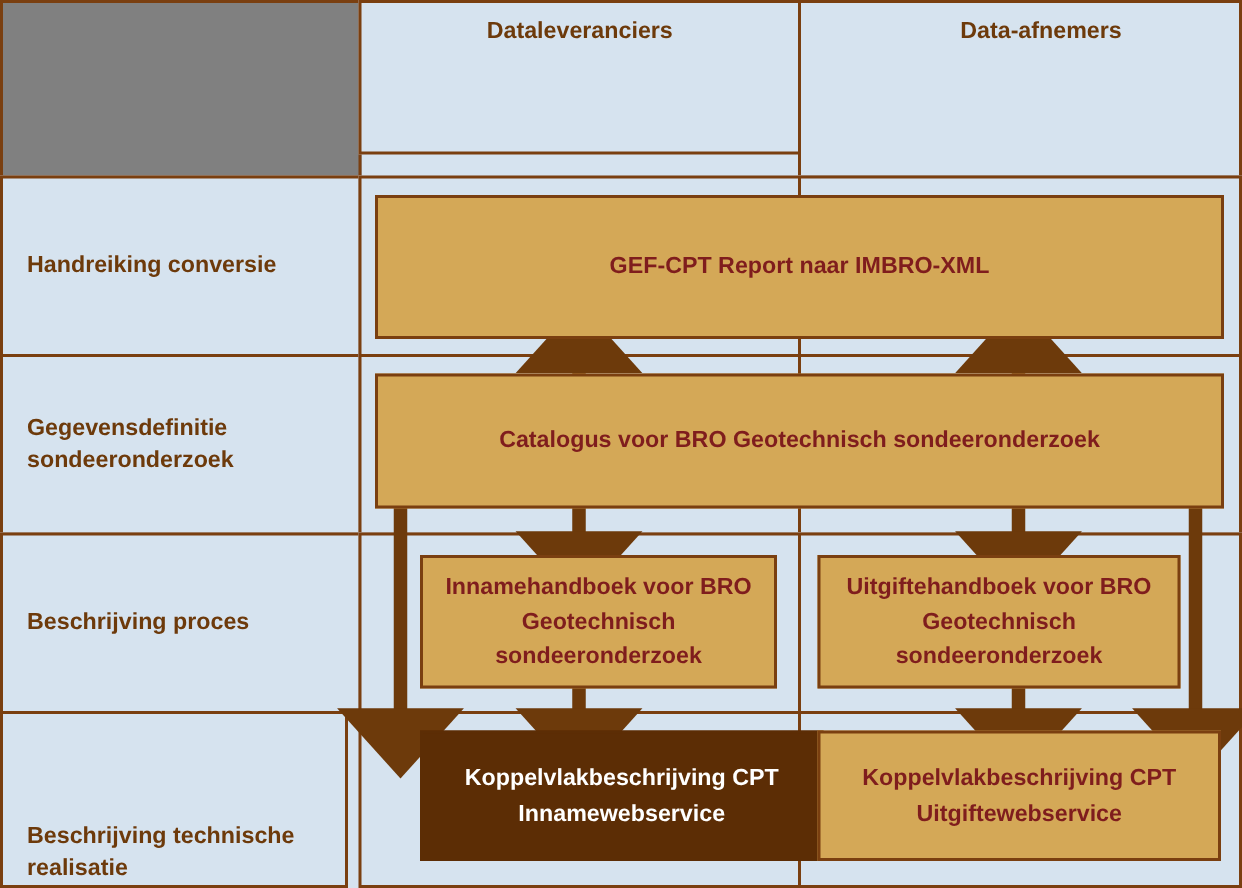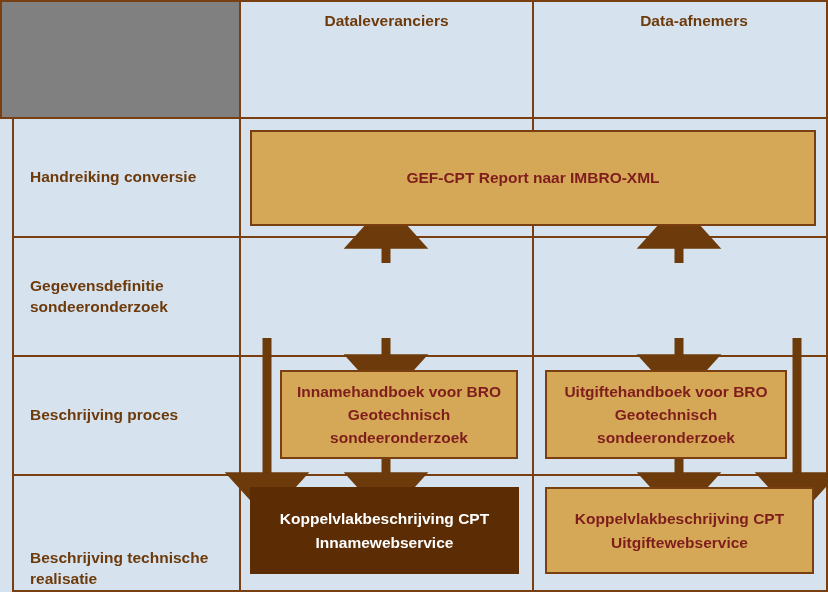--- a/index.html
+++ b/index.html
@@ -94,7 +94,7 @@
 
   <div class="cell gray" style="left:0px; top:0px; width:241px; height:119px;"></div>
 
-  <div class="cell colhead" style="left:239px; top:0px; width:295px; height:119px;">
+  <div class="cell colhead" style="left:239px; top:0px; width:295px; height:103px;">
     <span>Dataleveranciers</span>
   </div>
 

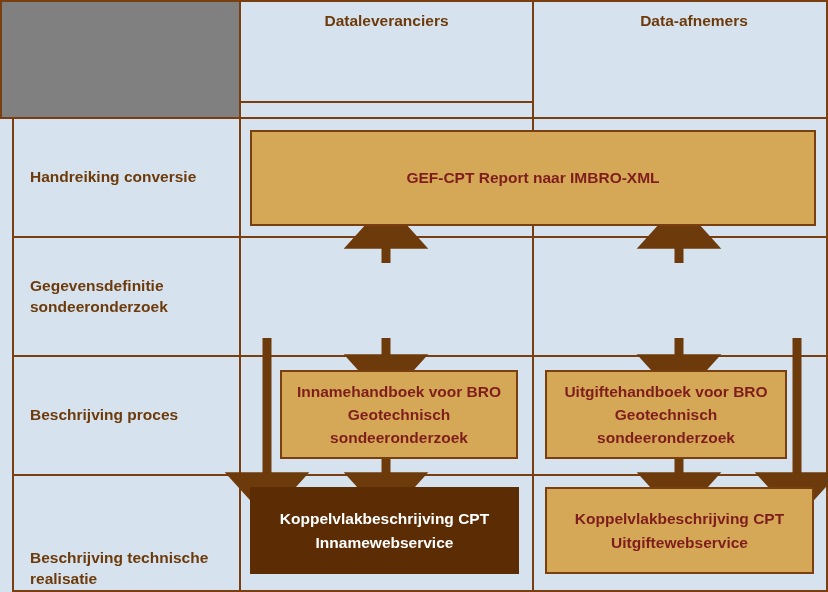--- a/index.html
+++ b/index.html
@@ -34,7 +34,6 @@
     align-items: center;
     padding-left: 16px;
     padding-right: 0;
-    margin-left: 12px;
   }
   .rowlabel span {
     color: #6d3a0b;

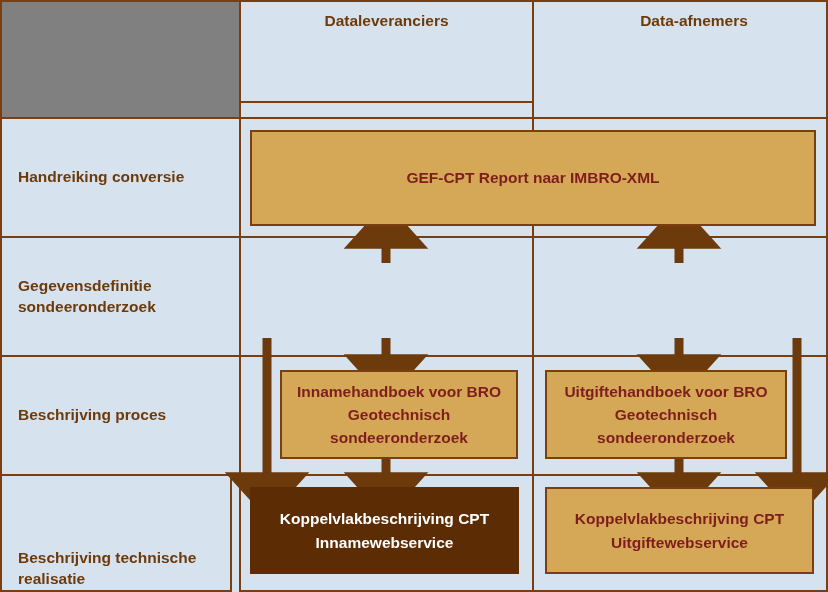--- a/index.html
+++ b/index.html
@@ -153,6 +153,9 @@
     <span>GEF-CPT Report naar IMBRO-XML</span>
   </div>
 
+  <div class="box" style="left:250px; top:249px; width:566px; height:90px;">
+    <span>Catalogus voor BRO Geotechnisch sondeeronderzoek</span>
+  </div>
 
   <div class="box" style="left:280px; top:370px; width:238px; height:89px;">
     <span>Innamehandboek voor BRO Geotechnisch sondeeronderzoek</span>

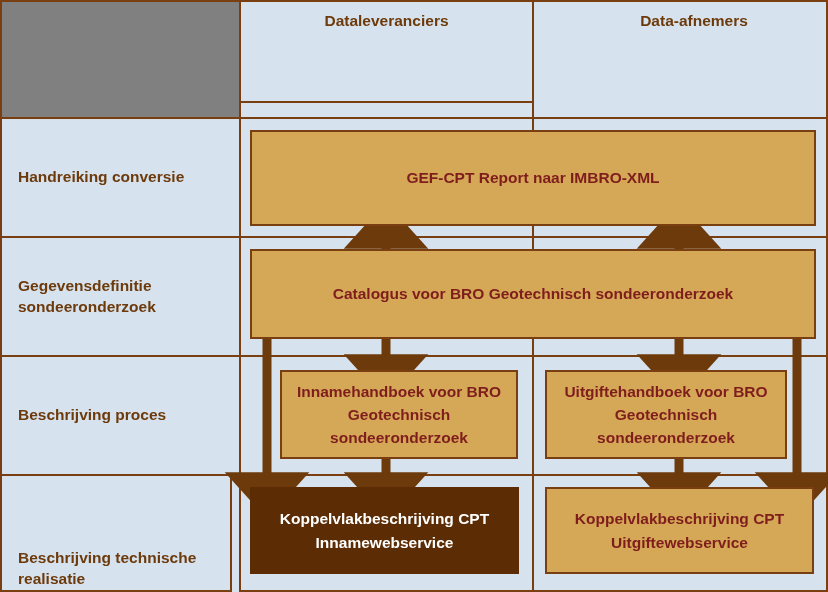--- a/index.html
+++ b/index.html
@@ -81,6 +81,7 @@
   .box.dark {
     background: #5c2d05;
     border-color: #5c2d05;
+    margin-left: 30px;
   }
   .box.dark span {
     color: #ffffff;

